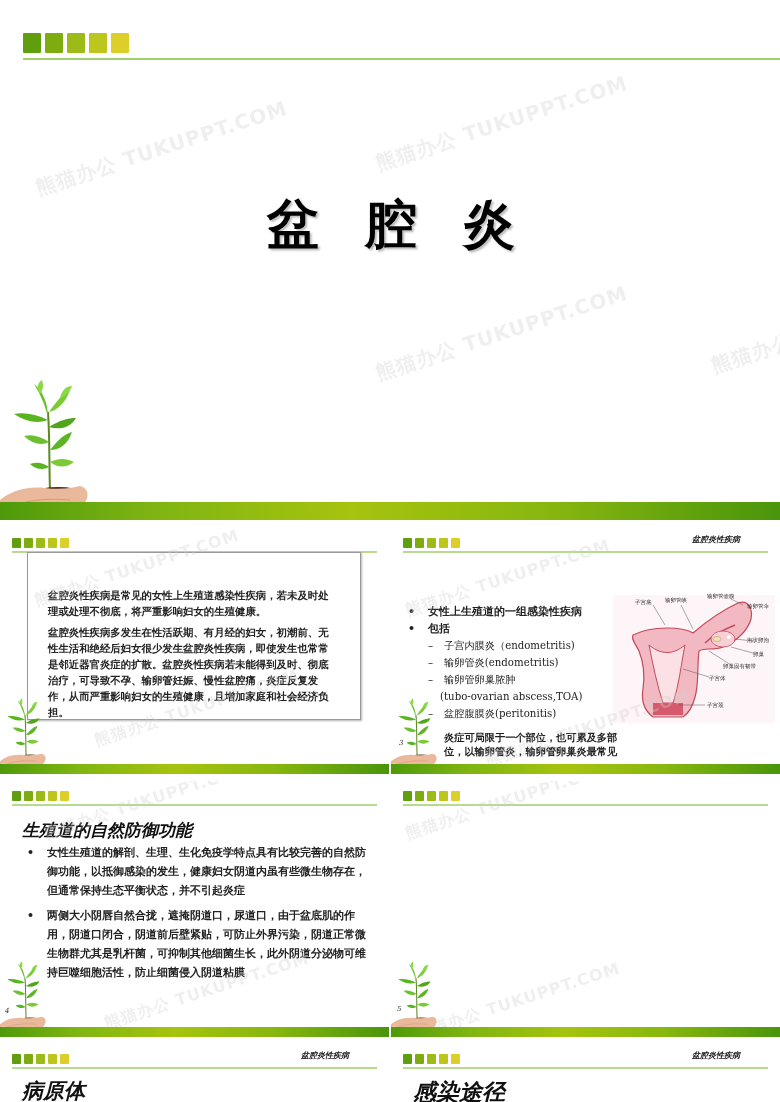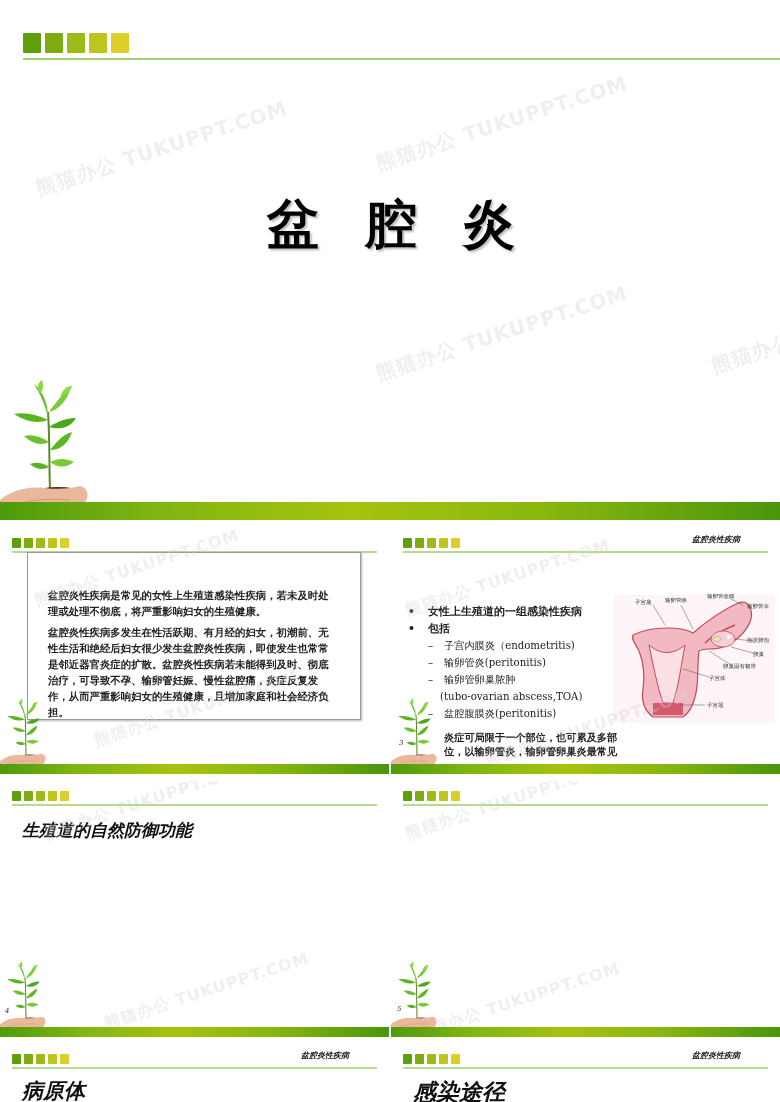--- a/index.html
+++ b/index.html
@@ -181,7 +181,7 @@
     <li class="b">女性上生殖道的一组感染性疾病</li>
     <li class="b">包括</li>
     <li class="d">子宫内膜炎（endometritis)</li>
-    <li class="d">输卵管炎(peritonitis)</li>
+    <li class="d">输卵管炎(endometritis)</li>
     <li class="d">输卵管卵巢脓肿</li>
     <li class="cont">(tubo-ovarian abscess,TOA)</li>
     <li class="d">盆腔腹膜炎(peritonitis)</li>

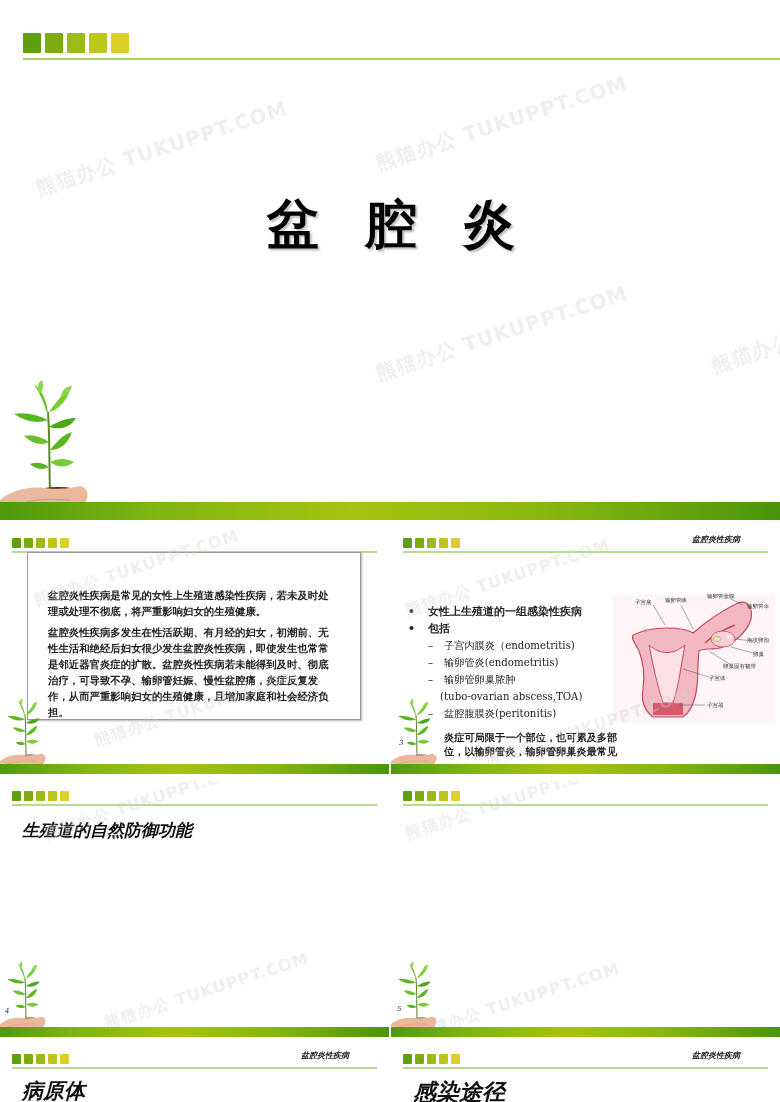--- a/index.html
+++ b/index.html
@@ -234,6 +234,10 @@
   </div>
   <div class="rule"></div>
   <div class="slide-title">生殖道的自然防御功能</div>
+  <ul class="bullets">
+    <li class="b">女性生殖道的解剖、生理、生化免疫学特点具有比较完善的自然防御功能，以抵御感染的发生，健康妇女阴道内虽有些微生物存在，但通常保持生态平衡状态，并不引起炎症</li>
+    <li class="b">两侧大小阴唇自然合拢，遮掩阴道口，尿道口，由于盆底肌的作用，阴道口闭合，阴道前后壁紧贴，可防止外界污染，阴道正常微生物群尤其是乳杆菌，可抑制其他细菌生长，此外阴道分泌物可维持巨噬细胞活性，防止细菌侵入阴道粘膜</li>
+  </ul>
   <div class="watermark" style="left:40px;top:10px;font-size:16px">熊猫办公 TUKUPPT.COM</div>
   <div class="watermark" style="left:100px;top:200px;font-size:16px">熊猫办公 TUKUPPT.COM</div>
   <svg class="plant">

